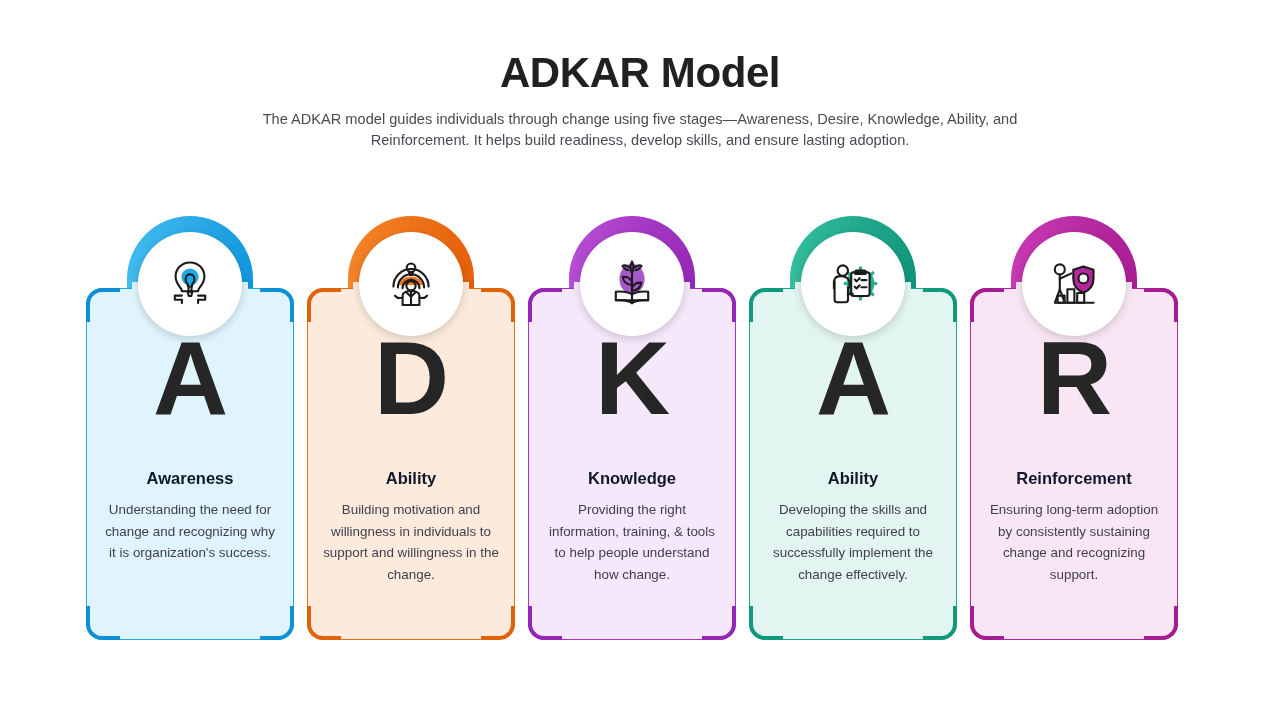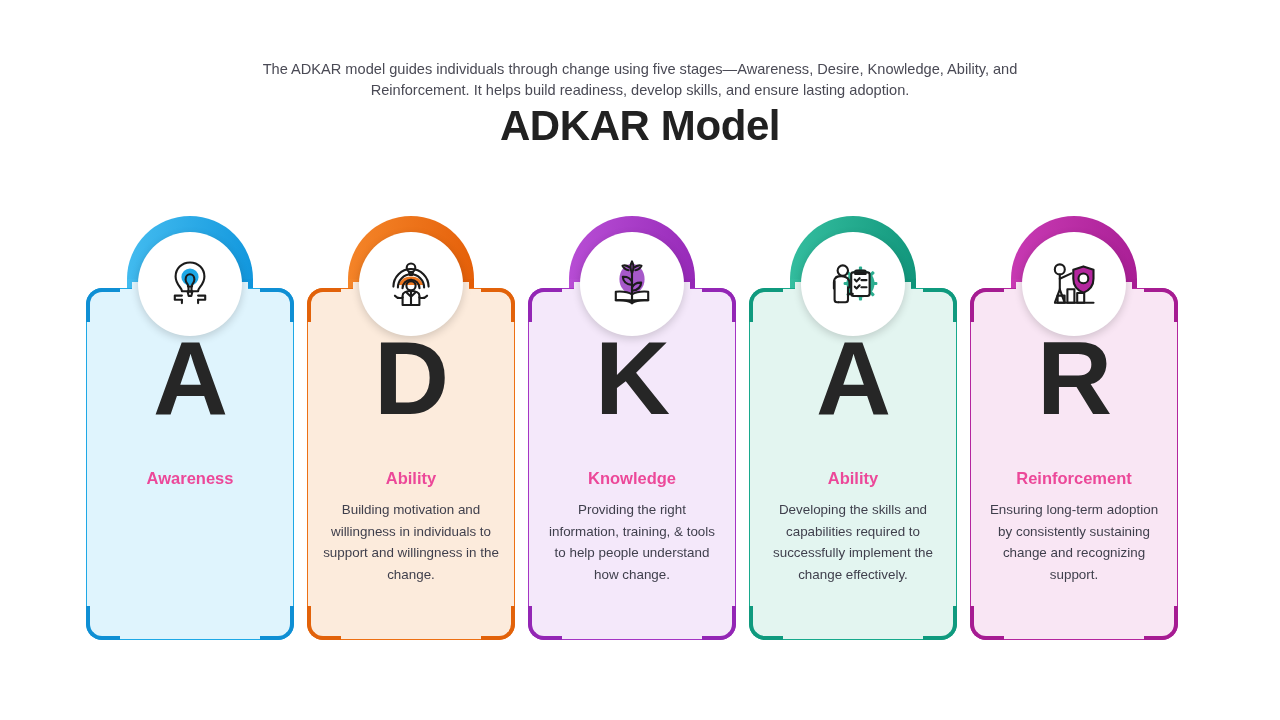--- a/index.html
+++ b/index.html
@@ -167,8 +167,8 @@
 <body>
 
 <div id="header">
+  <div id="page-title">ADKAR Model</div>
   <div id="page-subtitle">The ADKAR model guides individuals through change using five stages—Awareness, Desire, Knowledge, Ability, and Reinforcement. It helps build readiness, develop skills, and ensure lasting adoption.</div>
-  <div id="page-title">ADKAR Model</div>
 </div>
 
 <div id="cards">

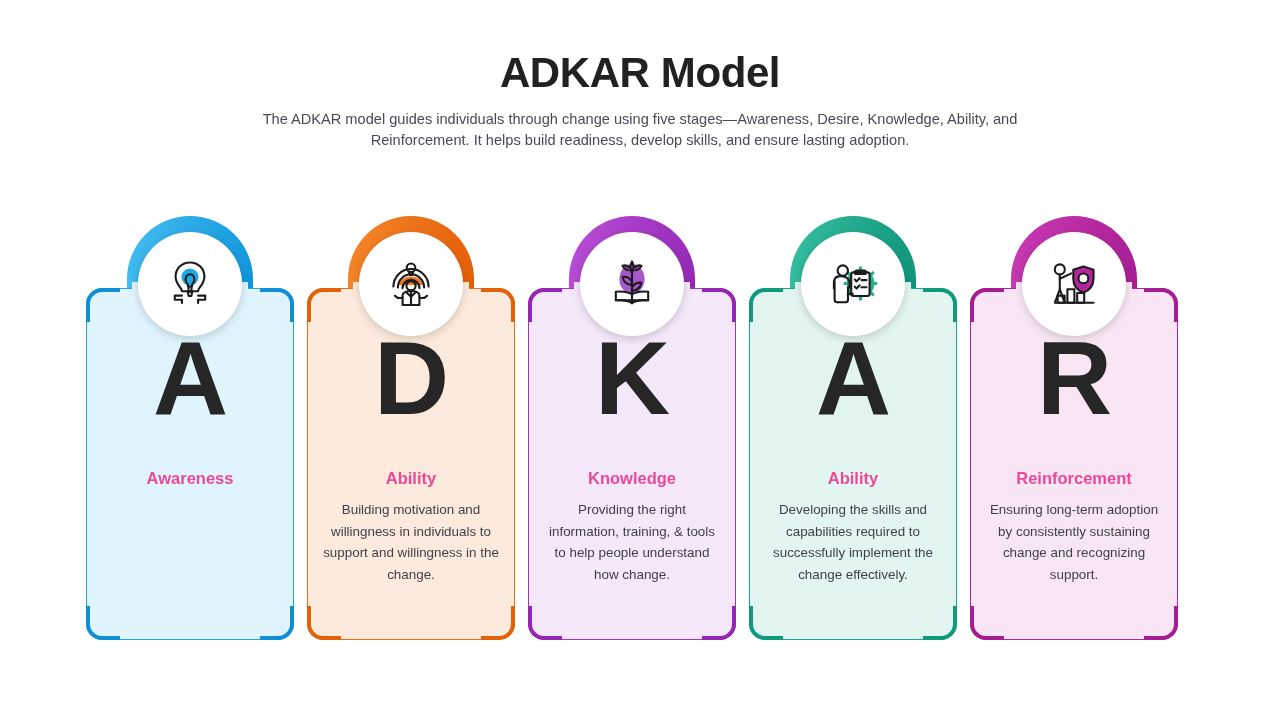--- a/index.html
+++ b/index.html
@@ -153,7 +153,7 @@
     margin-top: 39px;
     font-size: 16.5px;
     font-weight: bold;
-    color: #ec4899;
+    color: #0f172a;
   }
   .stage-desc {
     margin: 11px auto 0 auto;

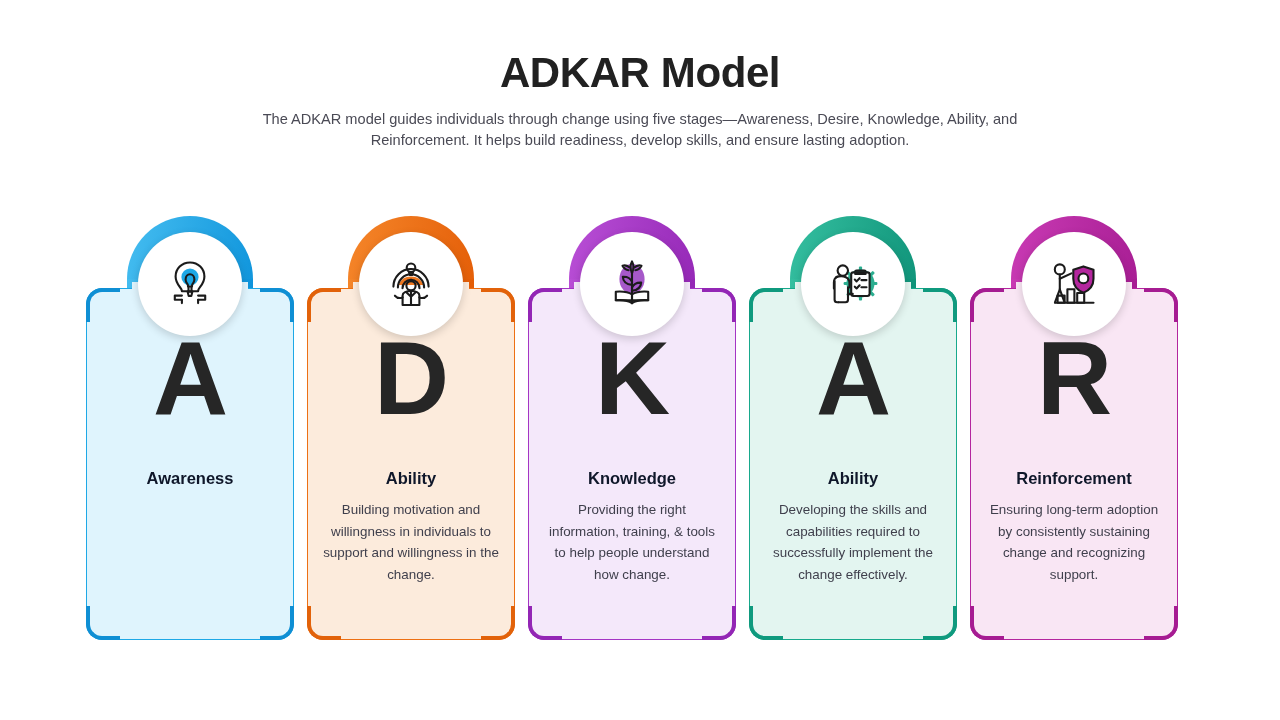--- a/index.html
+++ b/index.html
@@ -201,6 +201,7 @@
     <div class="content">
       <div class="letter">A</div>
       <div class="stage-name">Awareness</div>
+      <div class="stage-desc">Understanding the need for change and recognizing why it is organization's success.</div>
     </div>
   </div>
     <div class="card" style="left: 221px;">

